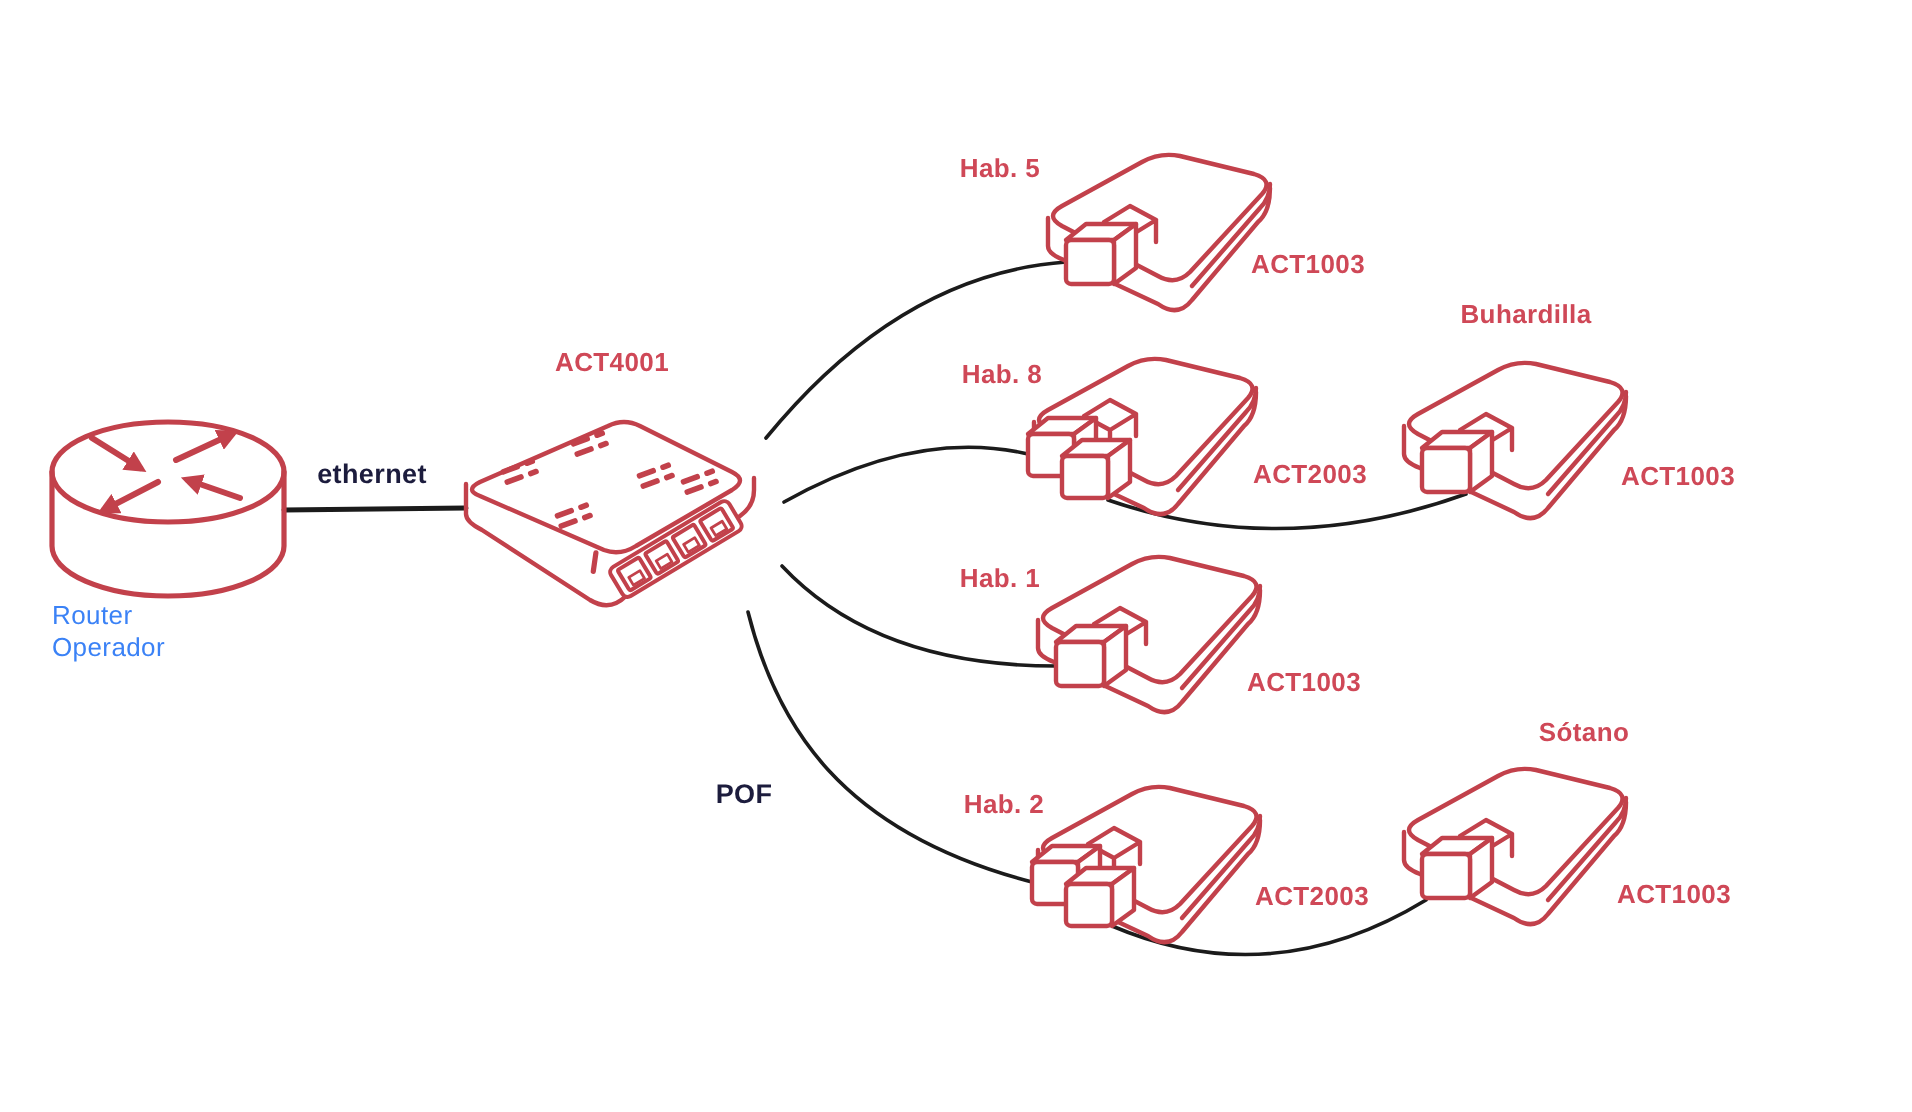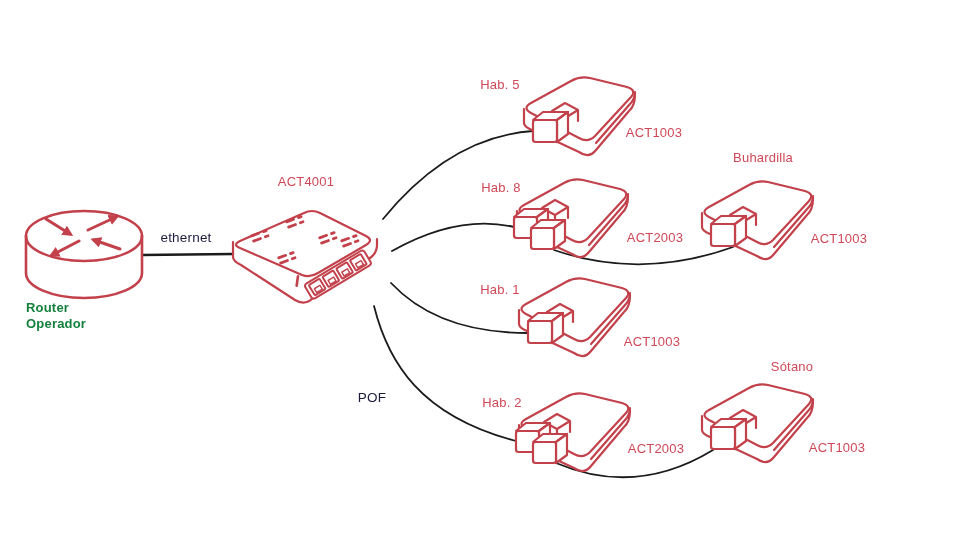--- a/index.html
+++ b/index.html
@@ -15,7 +15,7 @@
   .lbl {
     position: absolute;
     transform: translate(-50%, -50%);
-    font-weight: 400;
+    font-weight: 700;
     font-size: 13px;
     letter-spacing: 0.2px;
     white-space: nowrap;

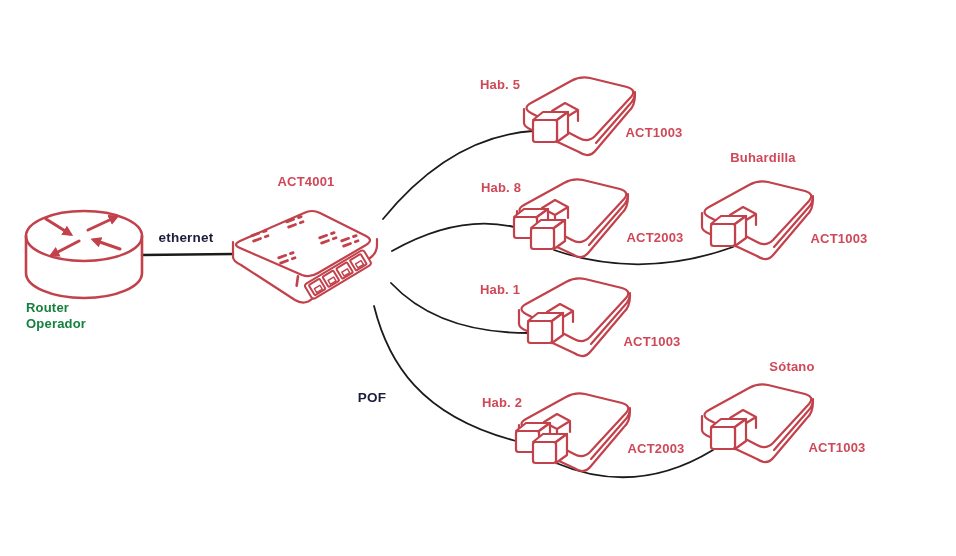--- a/index.html
+++ b/index.html
@@ -24,10 +24,10 @@
   .lbl.dark { color: #1c1c3d; font-size: 13.5px; text-align: center; }
   .router-lbl {
     position: absolute;
-    font-weight: 700;
+    font-weight: 400;
     font-size: 13px;
     letter-spacing: 0.2px;
-    color: #15803d;
+    color: #3b82f6;
     line-height: 16px;
     white-space: nowrap;
   }

